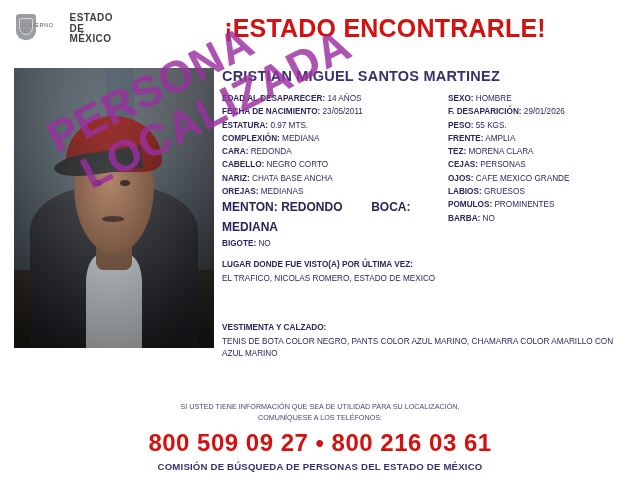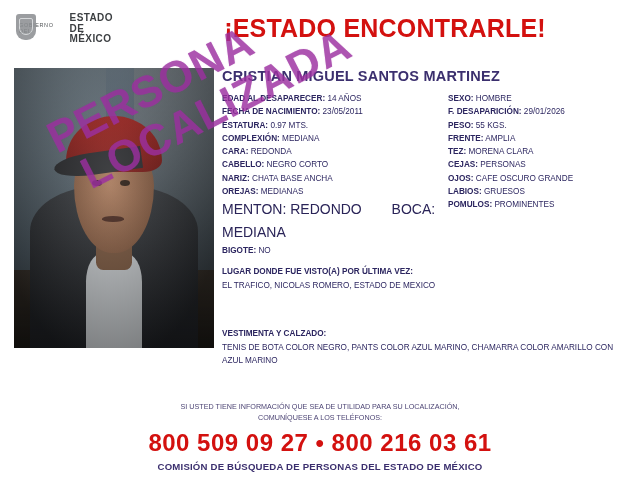--- a/index.html
+++ b/index.html
@@ -415,7 +415,7 @@
         </div>
         <div class="field">
           <span class="lbl">OJOS:</span>
-          <span class="val">CAFE OSCURO GRANDE</span>
+          <span class="val">CAFE MEXICO GRANDE</span>
         </div>
         <div class="field">
           <span class="lbl">LABIOS:</span>

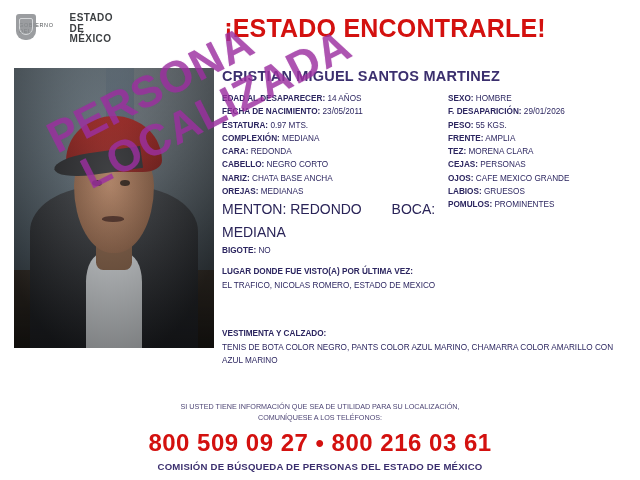--- a/index.html
+++ b/index.html
@@ -237,9 +237,10 @@
     font-weight: normal;
   }
   .inline-pair {
-    font-size: 14px;
+    font-size: 12px;
     line-height: 1.62;
     color: #2a2458;
+    font-weight: bold;
   }
   .inline-pair .gap { display: inline-block; width: 22px; }
 

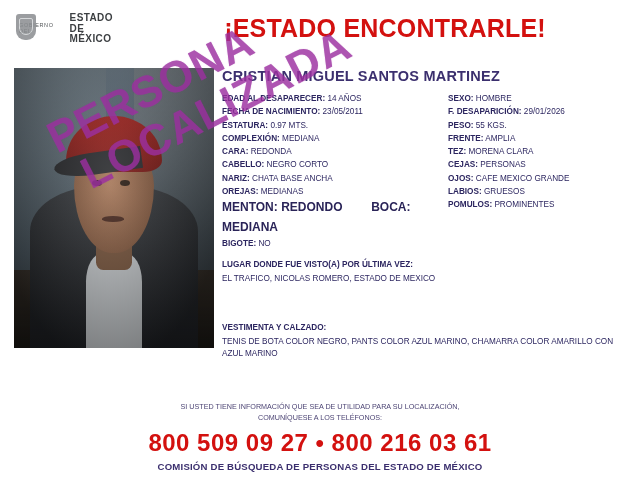--- a/index.html
+++ b/index.html
@@ -426,6 +426,10 @@
           <span class="lbl">POMULOS:</span>
           <span class="val">PROMINENTES</span>
         </div>
+        <div class="field">
+          <span class="lbl">BARBA:</span>
+          <span class="val">NO</span>
+        </div>
       </div>
 
     </div>

